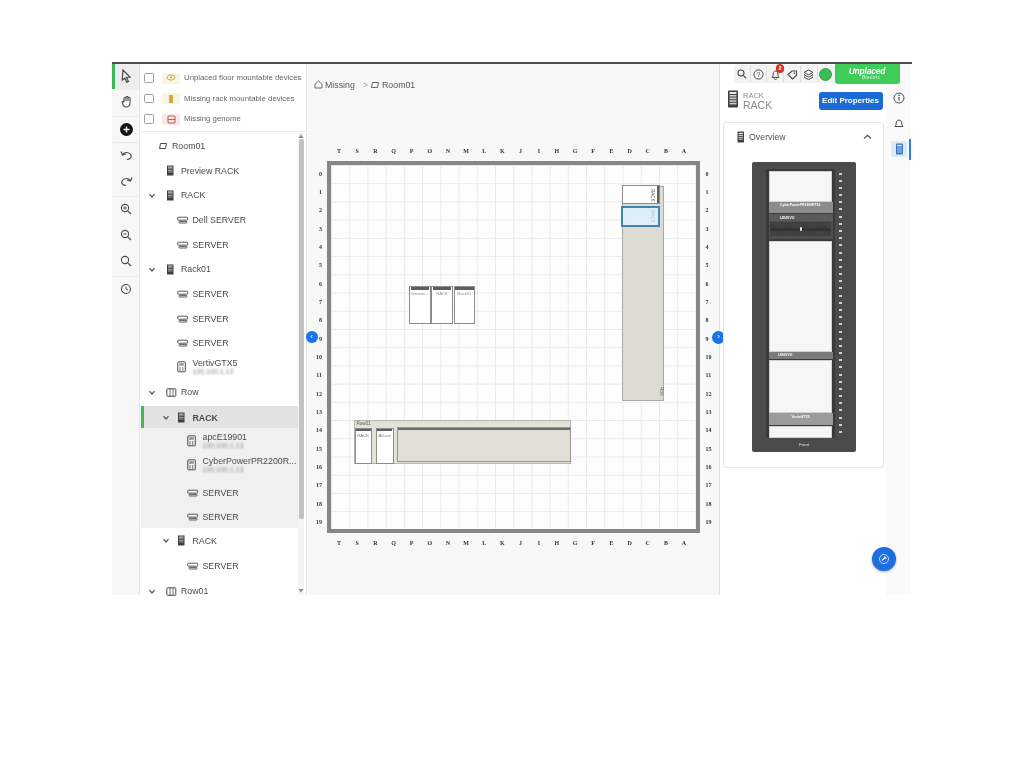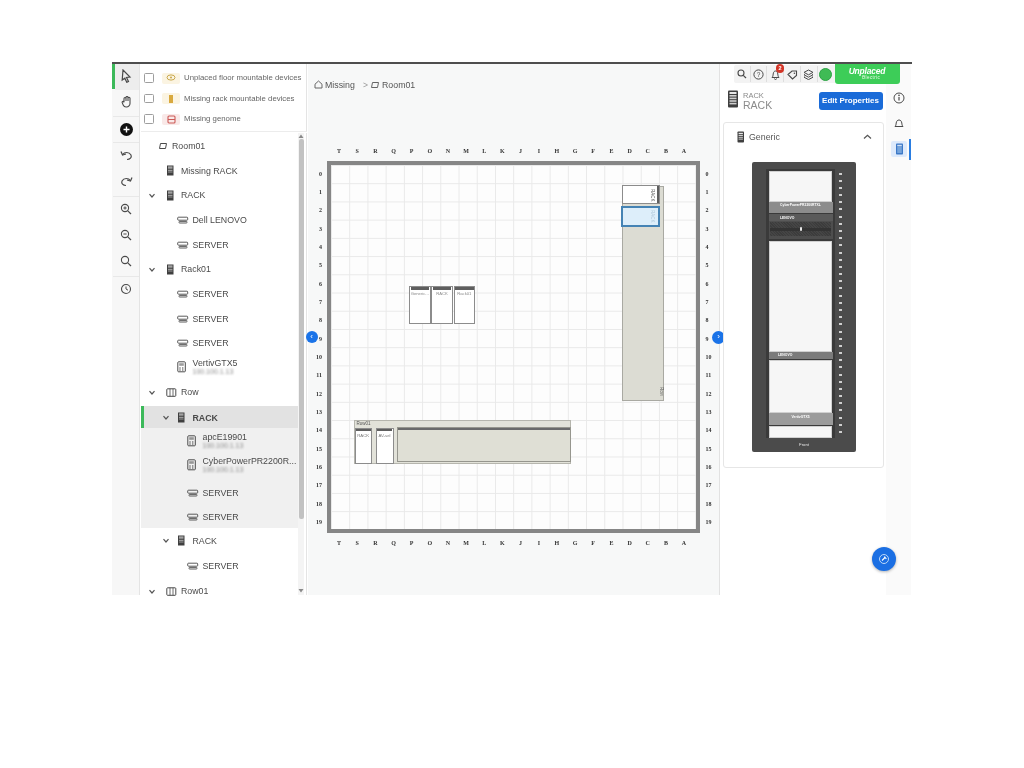--- a/index.html
+++ b/index.html
@@ -509,7 +509,7 @@
       <rect x="1.6" y="7.6" width="4.3" height="1" fill="#cfcfcf"></rect>
     </svg>
 
-<div class="abs" style="left:749px;top:132px;font-size:8.8px;color:#555;">Generic</div>
+<div class="abs" style="left:749px;top:132px;font-size:8.8px;color:#555;">Overview</div>
 
 <svg class="abs" style="left:863px;top:134px;" width="9" height="6" viewBox="0 0 9 6">
       <path d="M1 4.5 L4.5 1.2 L8 4.5" fill="none" stroke="#555" stroke-width="1.2"></path>

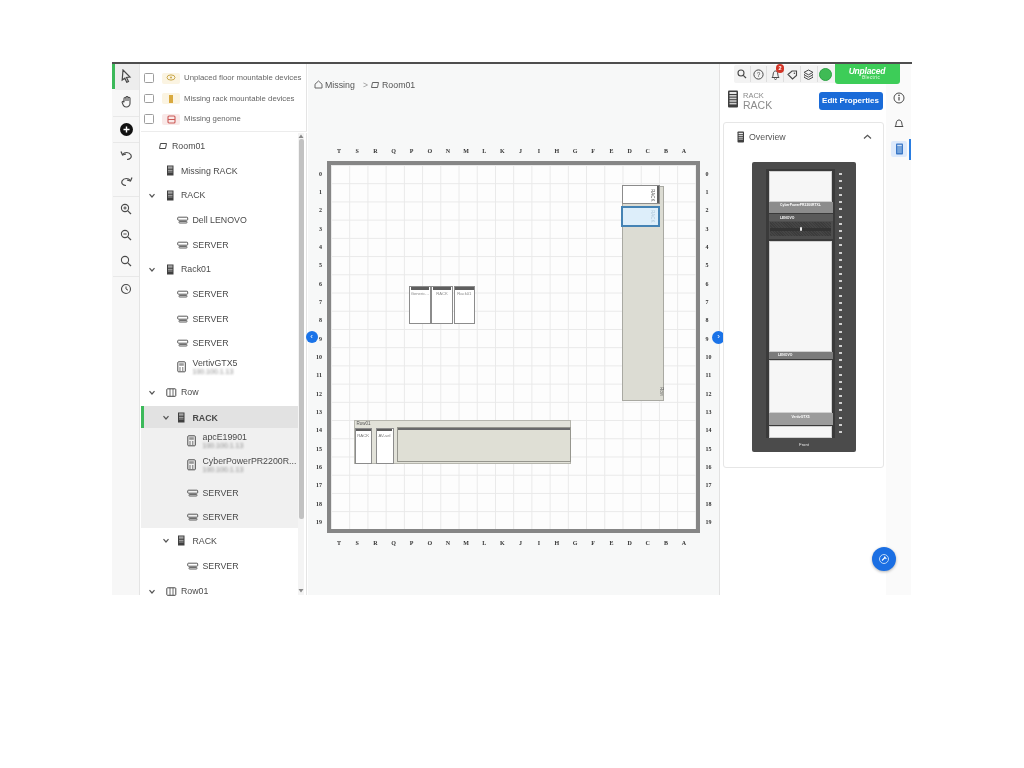--- a/index.html
+++ b/index.html
@@ -119,7 +119,7 @@
       <rect x="2" y="5" width="4.5" height="0.8" fill="#fff" opacity="0.6"></rect>
       <rect x="2" y="6.6" width="4.5" height="0.8" fill="#fff" opacity="0.6"></rect>
     </svg>
-<div class="abs" style="left:181px;top:165.7px;font-size:8.8px;color:#4a4a4a;font-weight:400;white-space:nowrap;">Missing RACK</div>
+<div class="abs" style="left:181px;top:165.7px;font-size:8.8px;color:#4a4a4a;font-weight:400;white-space:nowrap;">Preview RACK</div>
 
 <svg class="abs" style="left:148.0px;top:192.5px;" width="8" height="6" viewBox="0 0 8 6">
       <path d="M1.5 1.2 L4 4 L6.5 1.2" fill="none" stroke="#555" stroke-width="1.2"></path>

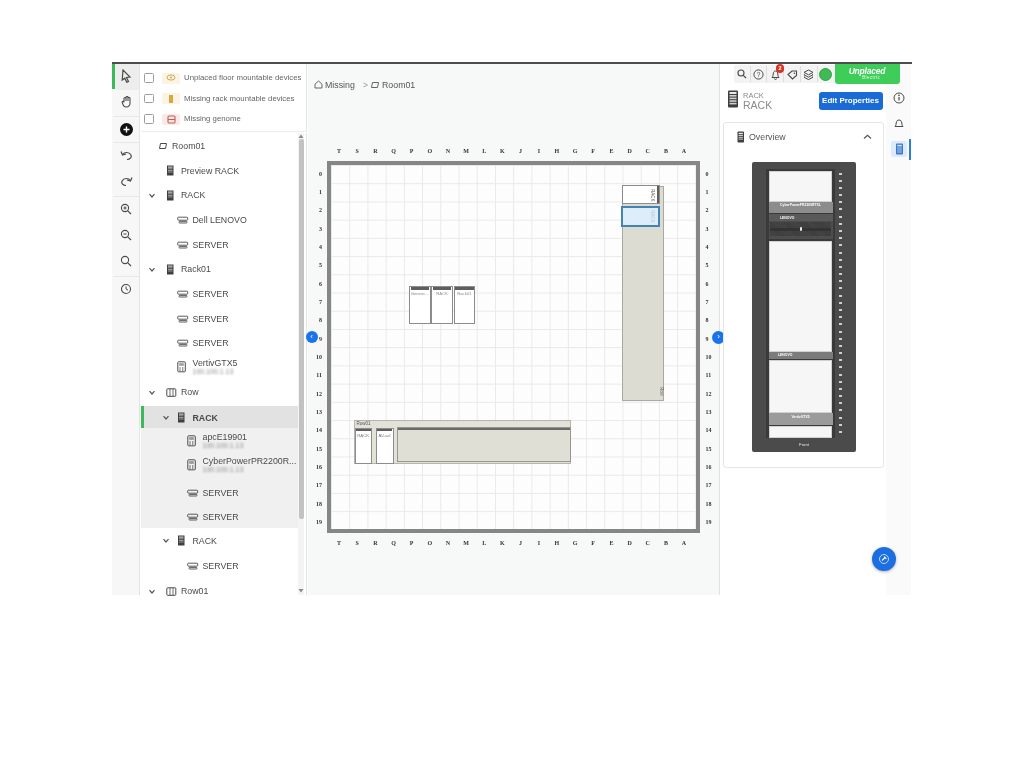--- a/index.html
+++ b/index.html
@@ -138,7 +138,7 @@
       <rect x="0.7" y="1.2" width="10" height="3" rx="0.8" fill="none" stroke="#4a4a4a" stroke-width="0.9"></rect>
       <rect x="2" y="5.4" width="8" height="1.6" rx="0.6" fill="none" stroke="#4a4a4a" stroke-width="0.9"></rect>
     </svg>
-<div class="abs" style="left:192.5px;top:215.2px;font-size:8.8px;color:#4a4a4a;font-weight:400;white-space:nowrap;">Dell LENOVO</div>
+<div class="abs" style="left:192.5px;top:215.2px;font-size:8.8px;color:#4a4a4a;font-weight:400;white-space:nowrap;">Dell SERVER</div>
 
 <svg class="abs" style="left:177px;top:241.0px;" width="12" height="8" viewBox="0 0 12 8">
       <rect x="0.7" y="1.2" width="10" height="3" rx="0.8" fill="none" stroke="#4a4a4a" stroke-width="0.9"></rect>

